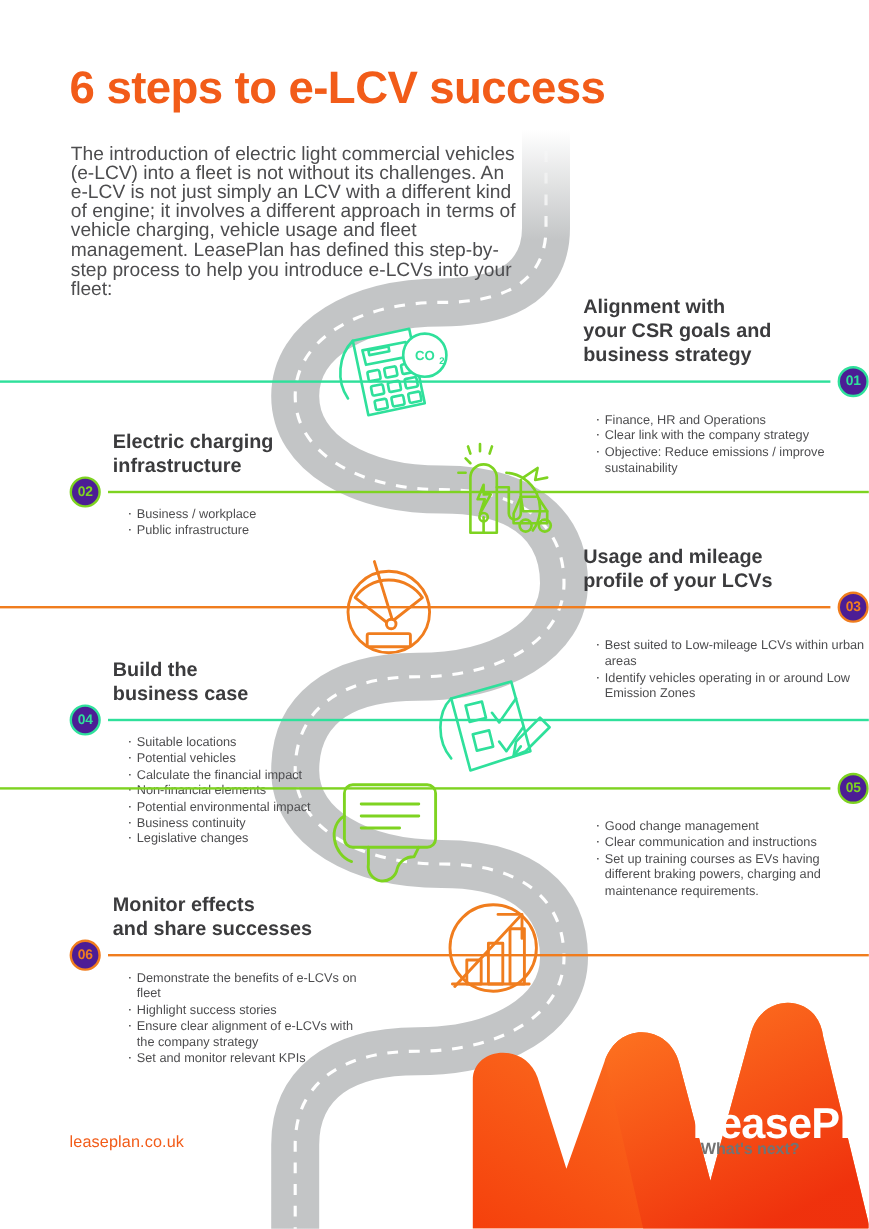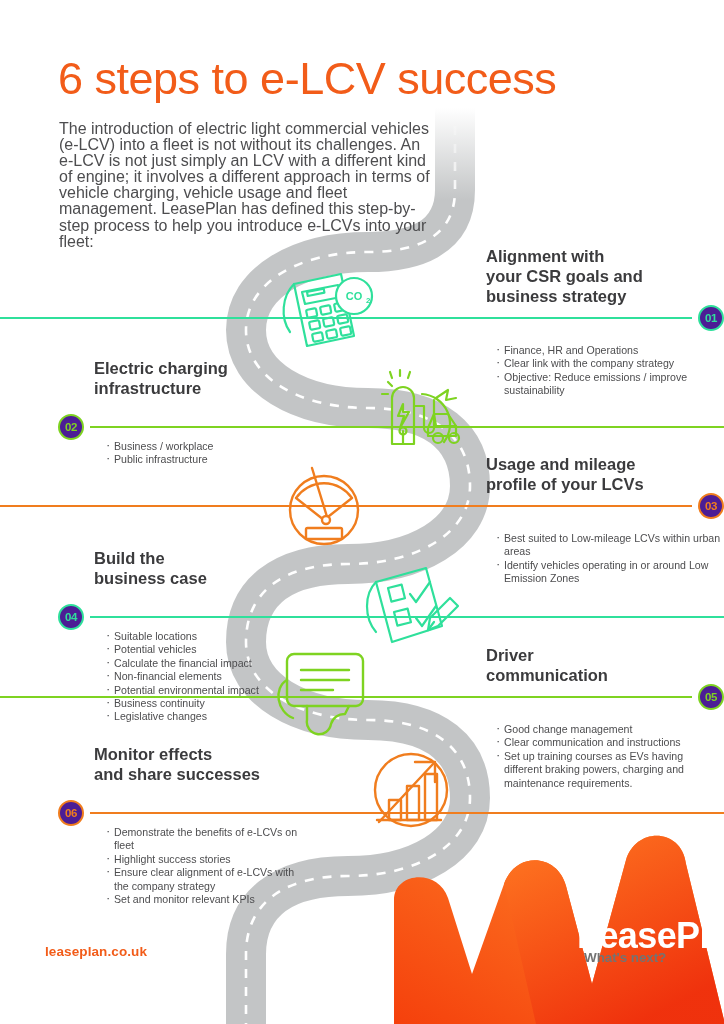--- a/index.html
+++ b/index.html
@@ -19,7 +19,7 @@
   
   .headline {
     position:absolute; left:58px; top:55px;
-    font-size:45px; font-weight:normal; letter-spacing:-0.5px;
+    font-size:38px; font-weight:bold; letter-spacing:-0.5px;
     color:#f25c19; line-height:1.05;
     z-index:6; white-space:nowrap;
   }

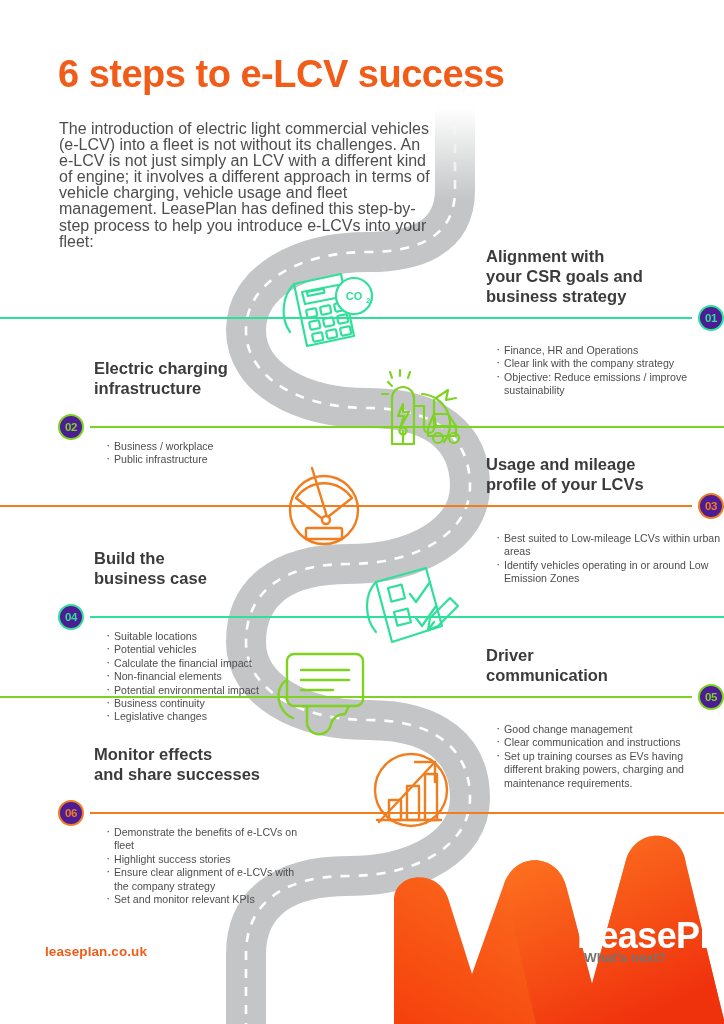--- a/index.html
+++ b/index.html
@@ -58,7 +58,7 @@
   
   .step.left { left:58px; width:250px; }
   .step.left .title { margin-left:36px; }
-  .step.left .rule { position:relative; height:20px; margin-top:19px; margin-bottom:3px; }
+  .step.left .rule { position:relative; height:20px; margin-top:2px; margin-bottom:3px; }
   .step.left .rule .line {
     position:absolute; left:32px; right:-420px; top:9px; height:2px;
   }

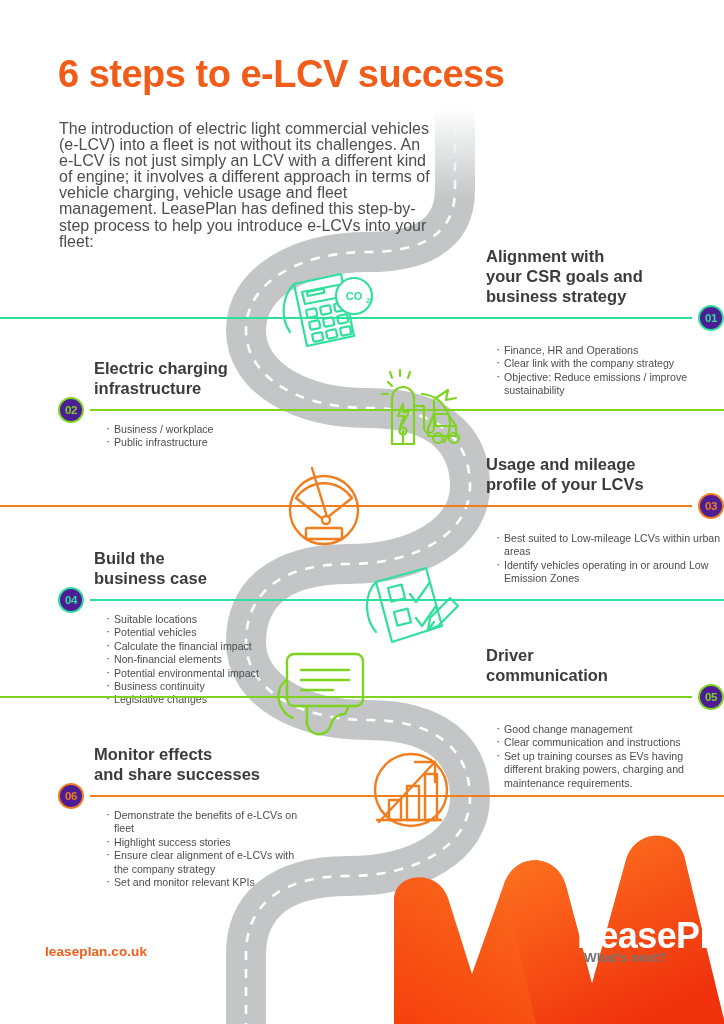--- a/index.html
+++ b/index.html
@@ -277,8 +277,6 @@
   </div>
 
   <div class="step right" style="top:645px; color:#7ed321;">
-    <div class="title">Driver
-communication</div>
     <div class="rule">
       <div class="line" style="background:#7ed321;"></div>
       <div class="badge">05</div>

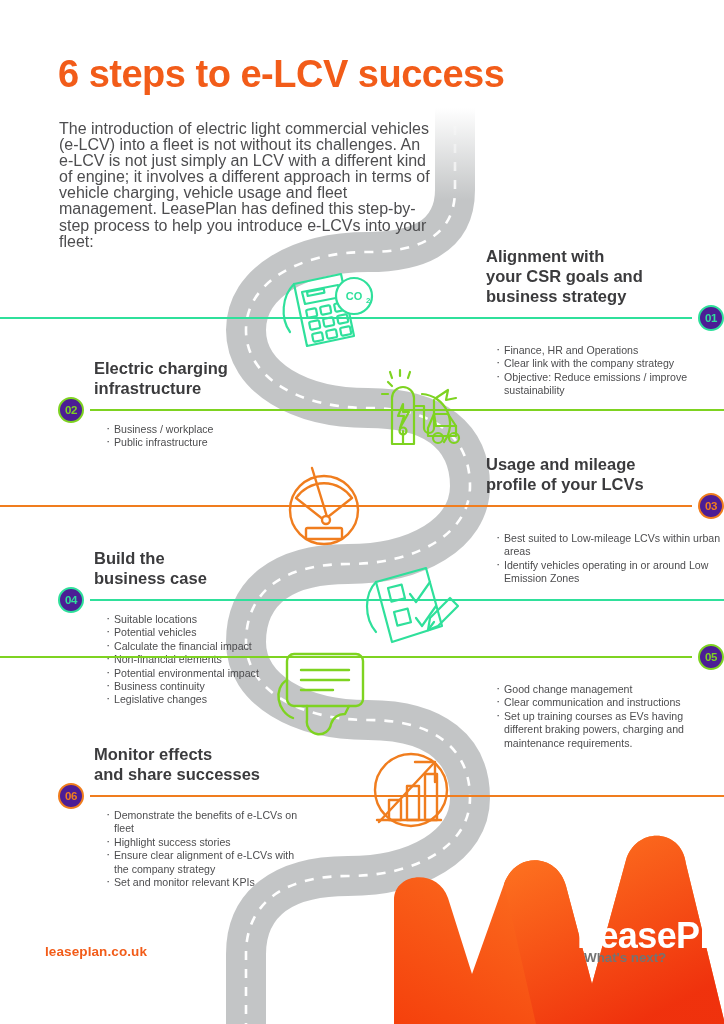--- a/index.html
+++ b/index.html
@@ -79,8 +79,8 @@
 
   
   .site-url {
-    position:absolute; left:45px; top:944px;
-    font-size:13.5px; font-weight:bold; color:#f25c19; letter-spacing:0.1px;
+    position:absolute; left:58px; top:944px;
+    font-size:13.5px; font-weight:normal; color:#f25c19; letter-spacing:0.1px;
     z-index:6;
   }
   #logo-layer { position:absolute; left:386px; top:824px; width:338px; height:200px; z-index:7; }

